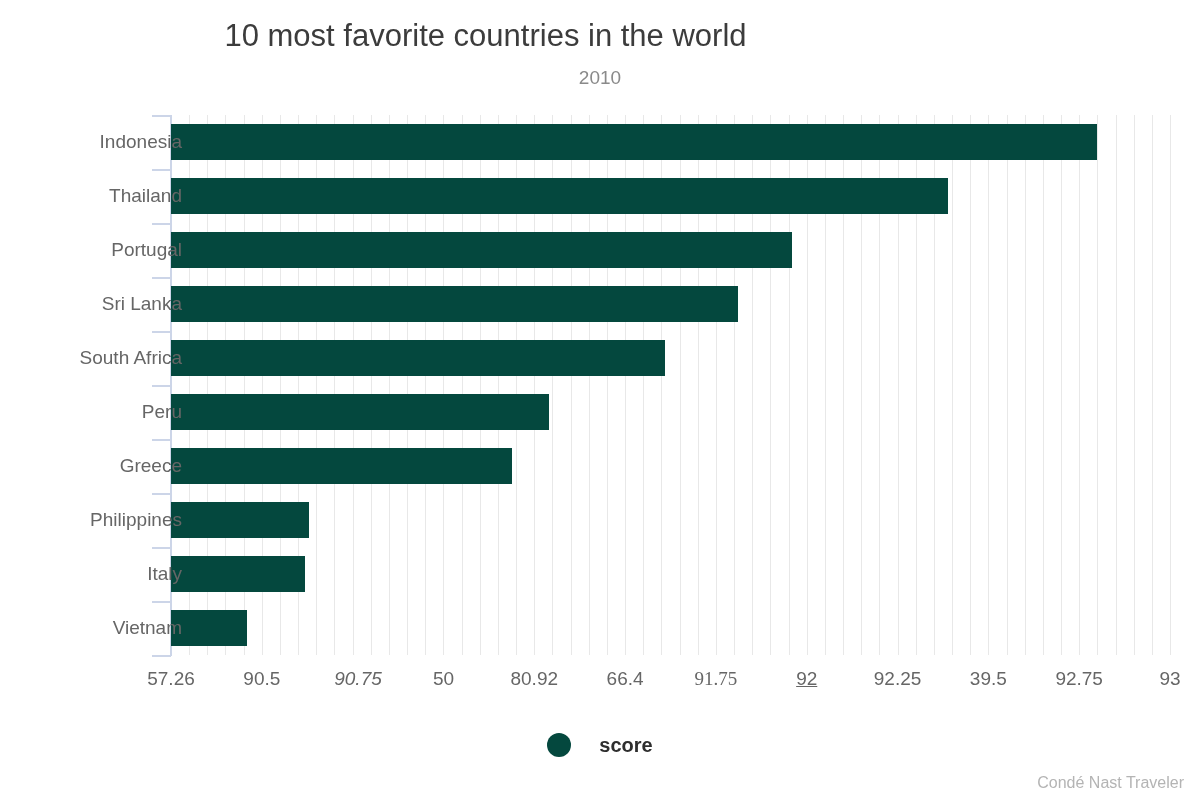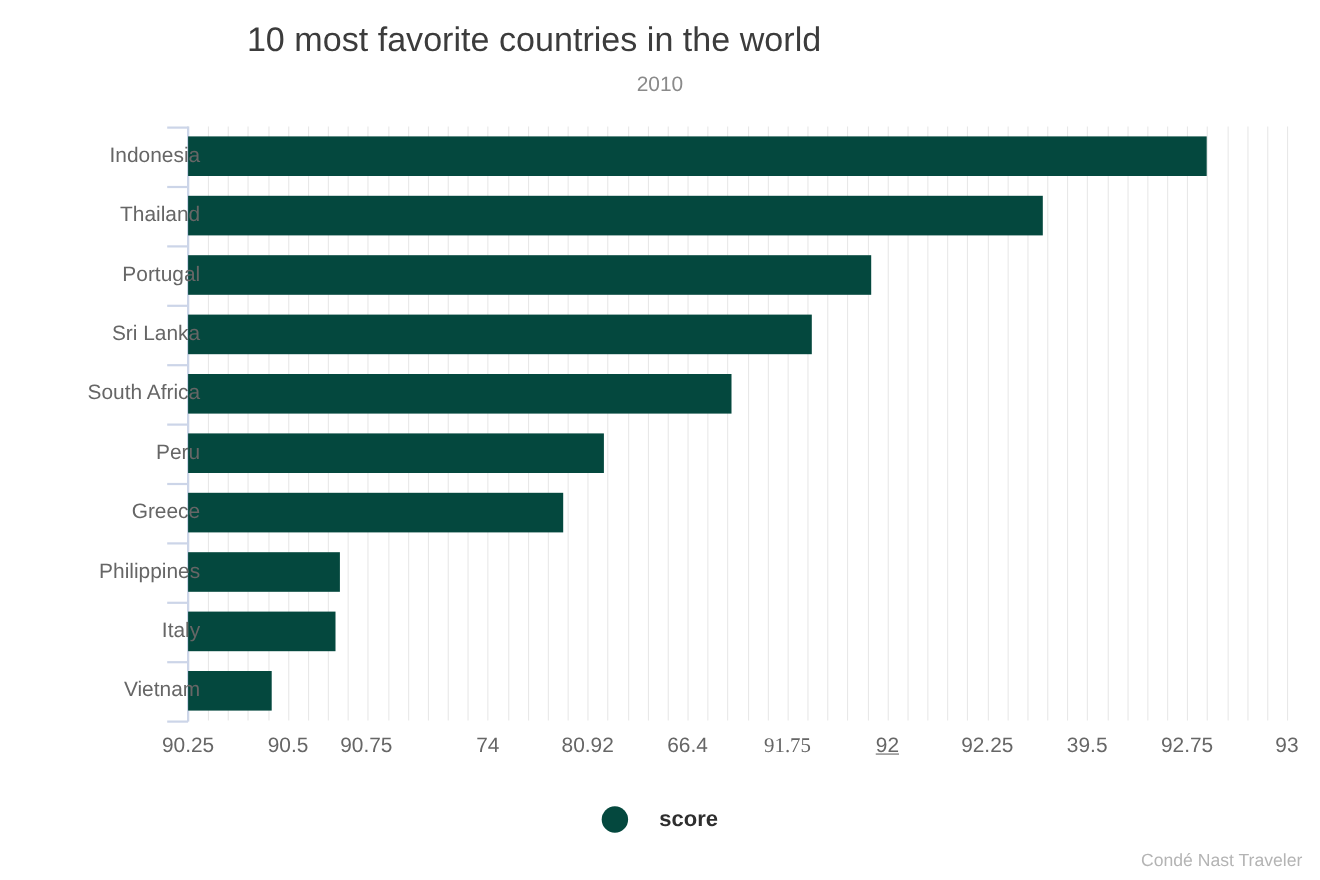--- a/index.html
+++ b/index.html
@@ -276,7 +276,7 @@
       <div class="y-label" style="top: 617px;">Vietnam</div>
     </div>
   <div id="x-labels-host">
-      <div class="x-label" style="left: 171px;">90.25</div>
+      <div class="x-label" style="left: 171px;">57.26</div>
       <div class="x-label" style="left: 261.818px;">90.5</div>
       <div class="x-label" style="left: 333px;">90.75</div>
       <div class="x-label" style="left: 443.455px;">74</div>

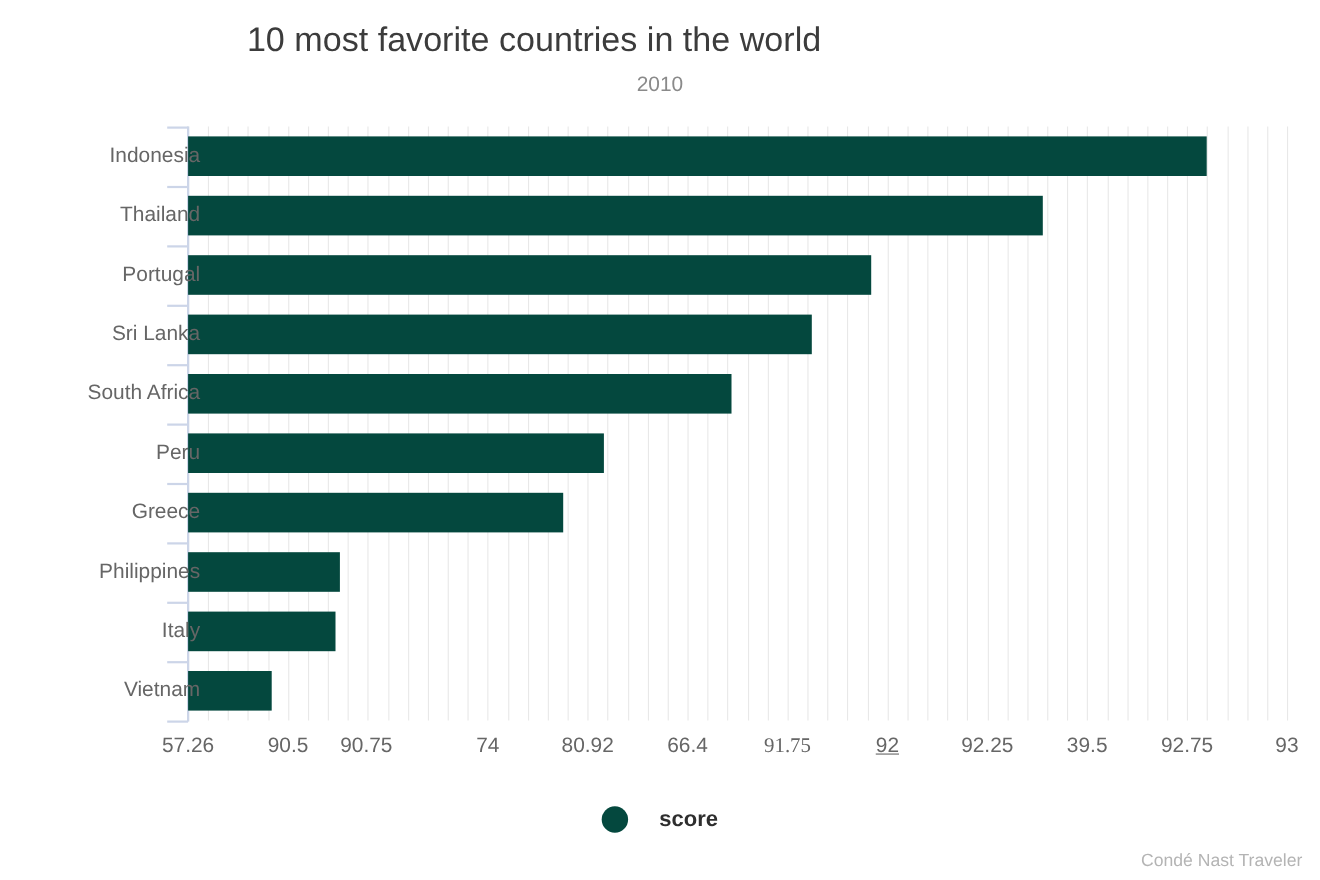--- a/index.html
+++ b/index.html
@@ -278,7 +278,7 @@
   <div id="x-labels-host">
       <div class="x-label" style="left: 171px;">57.26</div>
       <div class="x-label" style="left: 261.818px;">90.5</div>
-      <div class="x-label" style="left: 333px;">90.75</div>
+      <div class="x-label" style="left: 358px; font-style: italic;">90.75</div>
       <div class="x-label" style="left: 443.455px;">74</div>
       <div class="x-label" style="left: 534.273px;">80.92</div>
       <div class="x-label" style="left: 625.091px;">66.4</div>

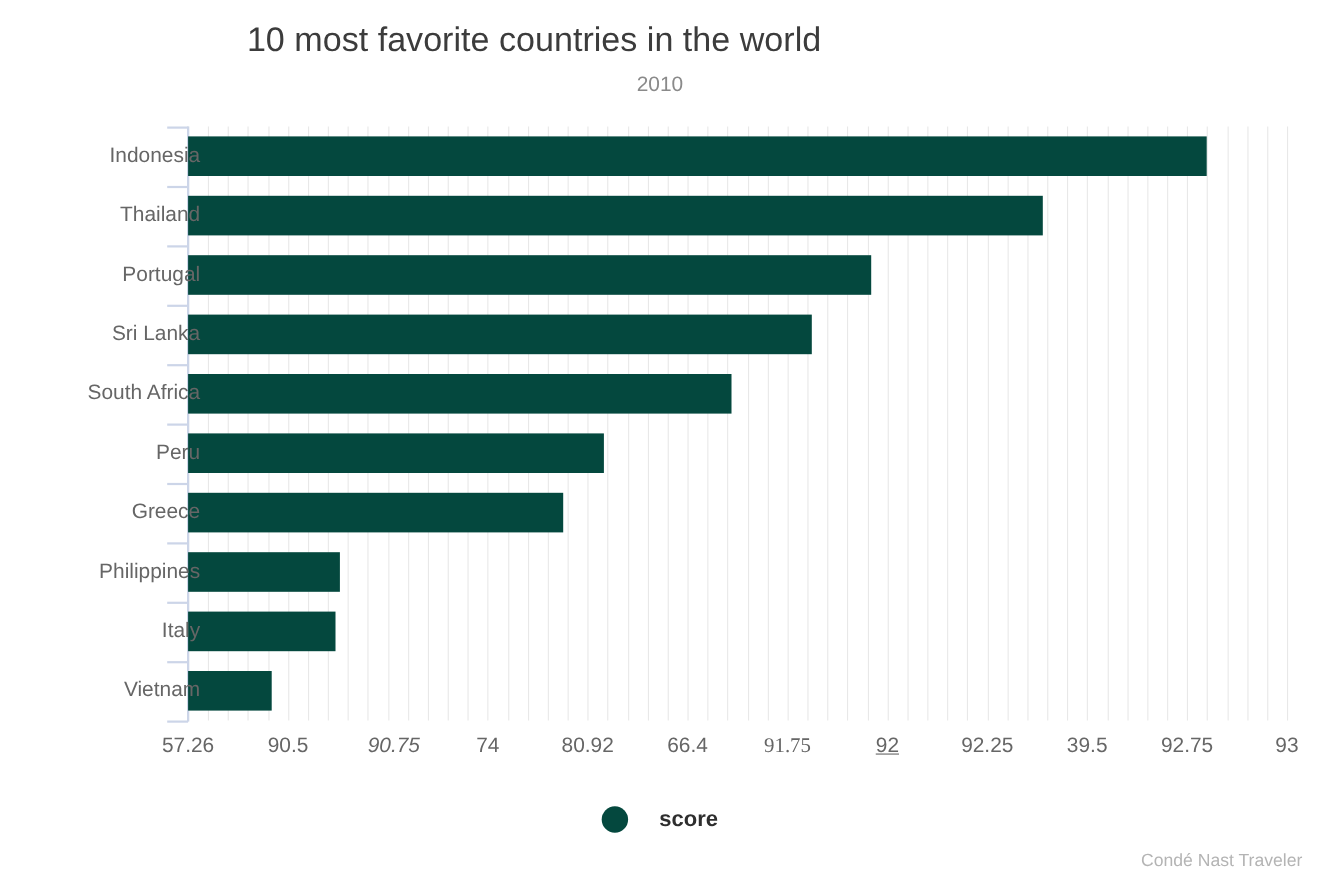--- a/index.html
+++ b/index.html
@@ -279,7 +279,7 @@
       <div class="x-label" style="left: 171px;">57.26</div>
       <div class="x-label" style="left: 261.818px;">90.5</div>
       <div class="x-label" style="left: 358px; font-style: italic;">90.75</div>
-      <div class="x-label" style="left: 443.455px;">74</div>
+      <div class="x-label" style="left: 443.455px;">50</div>
       <div class="x-label" style="left: 534.273px;">80.92</div>
       <div class="x-label" style="left: 625.091px;">66.4</div>
       <div class="x-label" style="left: 715.909px; font-family: Liberation Serif, serif;">91.75</div>

